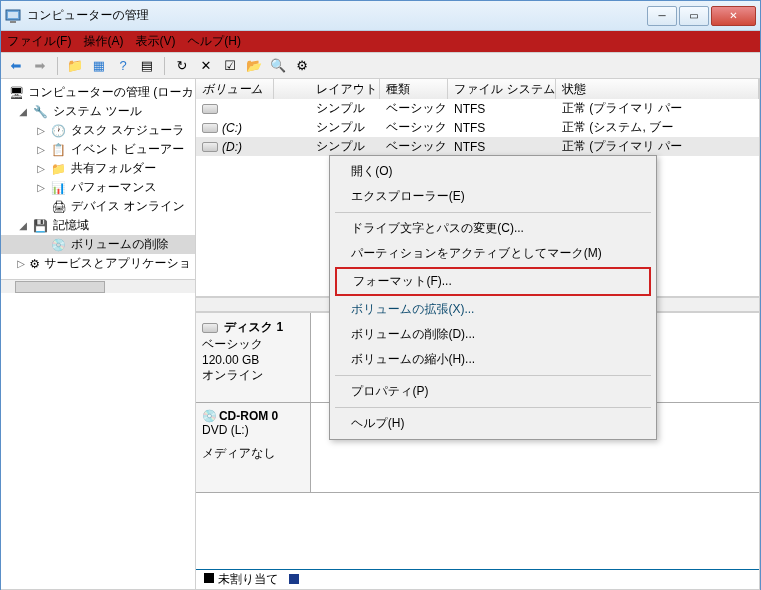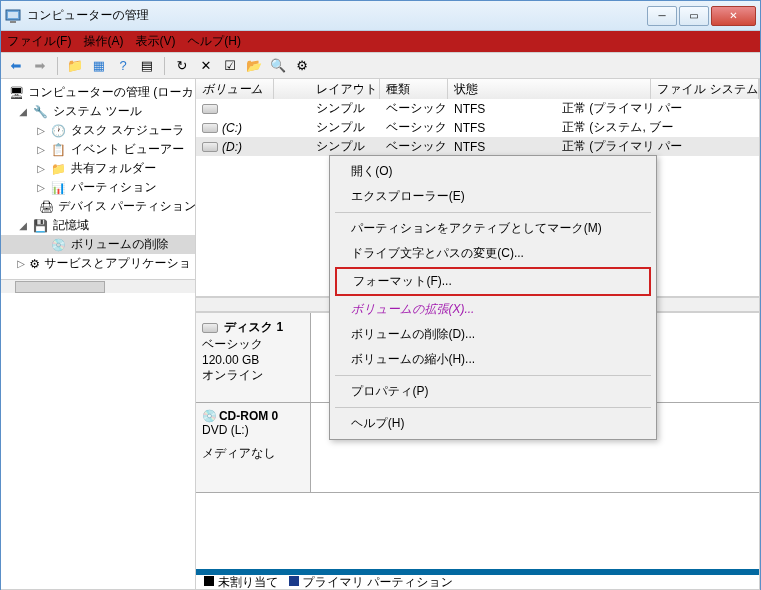--- a/index.html
+++ b/index.html
@@ -178,8 +178,8 @@
           <div class="gh c0">ボリューム</div>
           <div class="gh c1">レイアウト</div>
           <div class="gh c2">種類</div>
+          <div class="gh c3">ファイル システム</div>
           <div class="gh c4">状態</div>
-          <div class="gh c3">ファイル システム</div>
         </div>
         <div class="grow">
           <div class="gc c0"><span class="diskicon"></span><span></span></div>

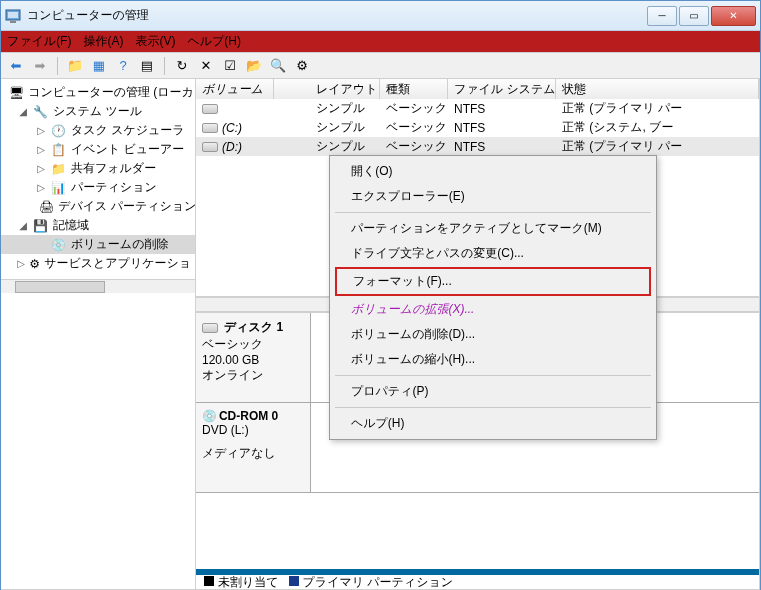--- a/index.html
+++ b/index.html
@@ -145,7 +145,7 @@
       <div class="tnode d2">
           <span class="exp">▷</span>
           <span class="ticon">📊</span>
-          <span>パーティション</span>
+          <span>パフォーマンス</span>
         </div>
       <div class="tnode d2">
           <span class="exp"></span>

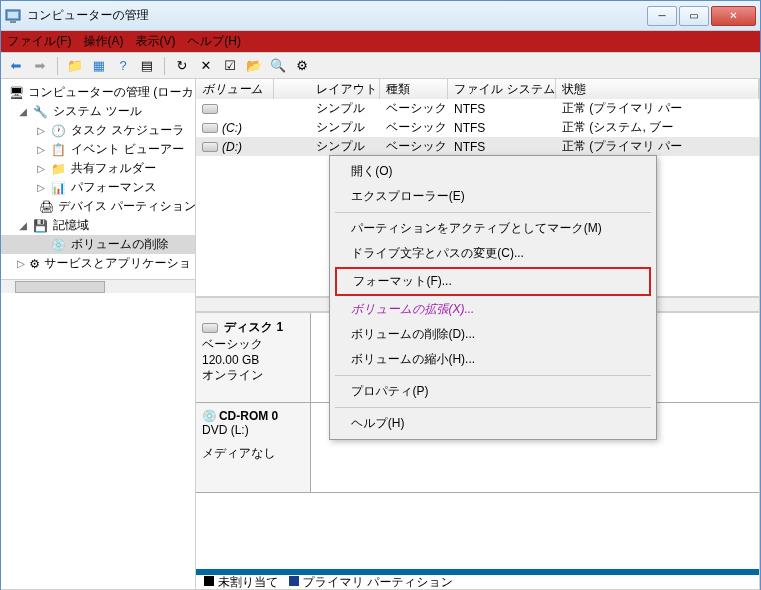--- a/index.html
+++ b/index.html
@@ -150,7 +150,7 @@
       <div class="tnode d2">
           <span class="exp"></span>
           <span class="ticon">🖨</span>
-          <span>デバイス パーティション</span>
+          <span>デバイス オンライン</span>
         </div>
       <div class="tnode d1">
           <span class="exp">◢</span>

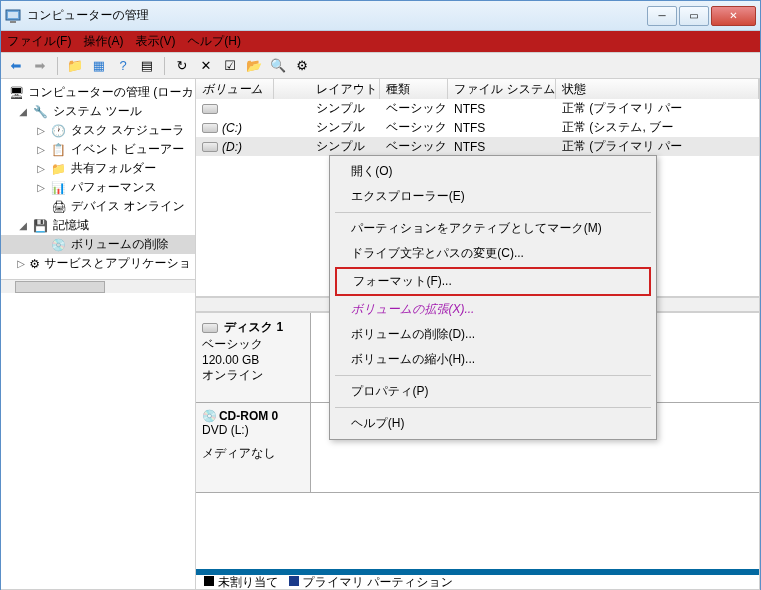--- a/index.html
+++ b/index.html
@@ -253,8 +253,8 @@
     <div class="mi">開く(O)</div>
     <div class="mi">エクスプローラー(E)</div>
     <div class="msep"></div>
+    <div class="mi">ドライブ文字とパスの変更(C)...</div>
     <div class="mi">パーティションをアクティブとしてマーク(M)</div>
-    <div class="mi">ドライブ文字とパスの変更(C)...</div>
     <div class="highlight-box">
       <div class="mi">フォーマット(F)...</div>
     </div>

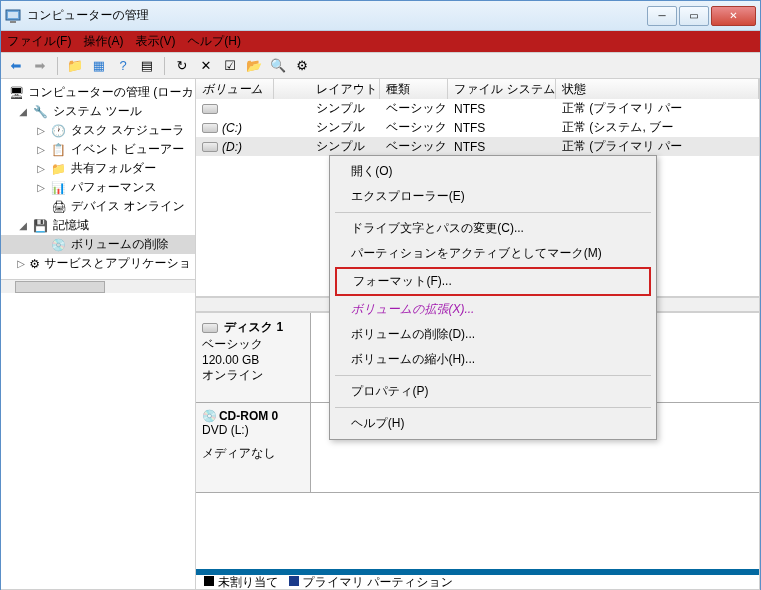--- a/index.html
+++ b/index.html
@@ -62,7 +62,7 @@
 
 .ctxmenu { position: absolute; left: 328px; top: 154px; width: 328px; background: #f0f0f0; border: 1px solid #9a9a9a; box-shadow: 2px 2px 6px rgba(0,0,0,0.25); padding: 3px; z-index: 100; }
 .ctxmenu .mi { padding: 4px 18px; cursor: default; white-space: nowrap; }
-.ctxmenu .mi.disabled { color: #a21caf; font-style: italic; }
+.ctxmenu .mi.disabled { color: #0c4a6e; }
 .ctxmenu .msep { height: 1px; background: #c8c8c8; margin: 3px 2px; }
 .ctxmenu .highlight-box { border: 2px solid #d02020; margin: 1px 2px; }
 .ctxmenu .highlight-box .mi { padding: 4px 16px; }

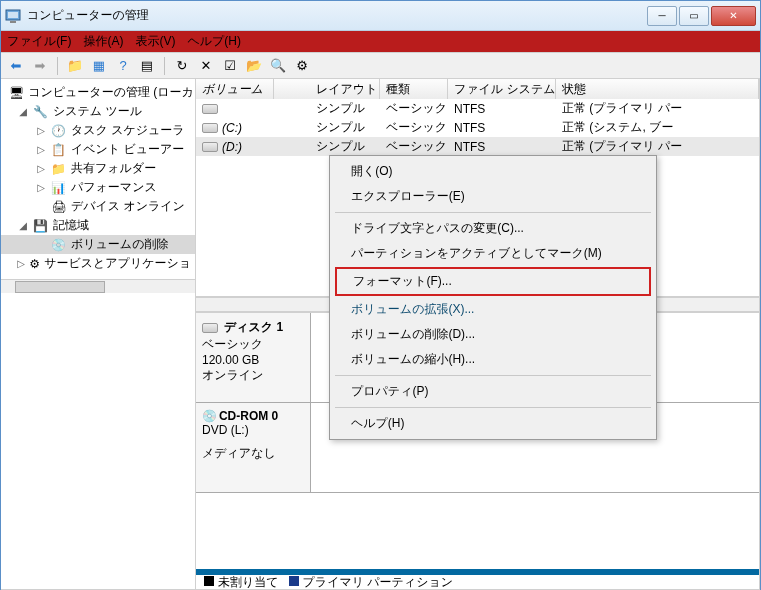--- a/index.html
+++ b/index.html
@@ -50,7 +50,7 @@
 .diskhdr .dtitle { font-weight: bold; display: flex; align-items: center; gap: 2px; }
 .diskbody { flex: 1; padding: 6px; }
 
-.legend { height: 20px; border-top: 6px solid #0369a1; display: flex; align-items: center; padding: 0 8px; gap: 10px; }
+.legend { height: 20px; border-top: 1px solid #0369a1; display: flex; align-items: center; padding: 0 8px; gap: 10px; }
 .lbox { width: 10px; height: 10px; display: inline-block; margin-right: 4px; }
 
 .midscroll { height: 15px; background: #f0f0f0; border-top: 1px solid #d0d0d0; border-bottom: 1px solid #d0d0d0; }

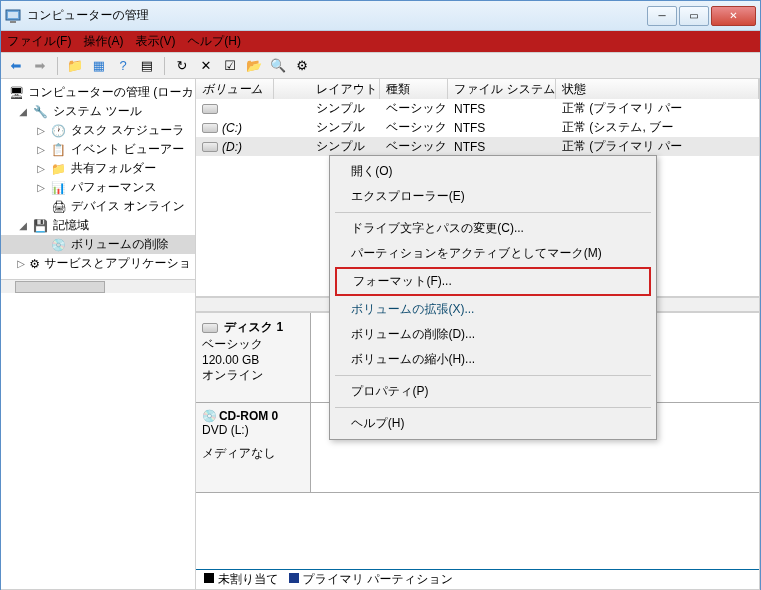--- a/index.html
+++ b/index.html
@@ -236,7 +236,7 @@
 
       <div class="legend">
         <span><span class="lbox" style="background:#000"></span><span>未割り当て</span></span>
-        <span><span class="lbox" style="background:#1a3a8a"></span><span>プライマリ パーティション</span></span>
+        <span><span class="lbox" style="background:#1a3a8a"></span></span>
       </div>
     </div>
 

